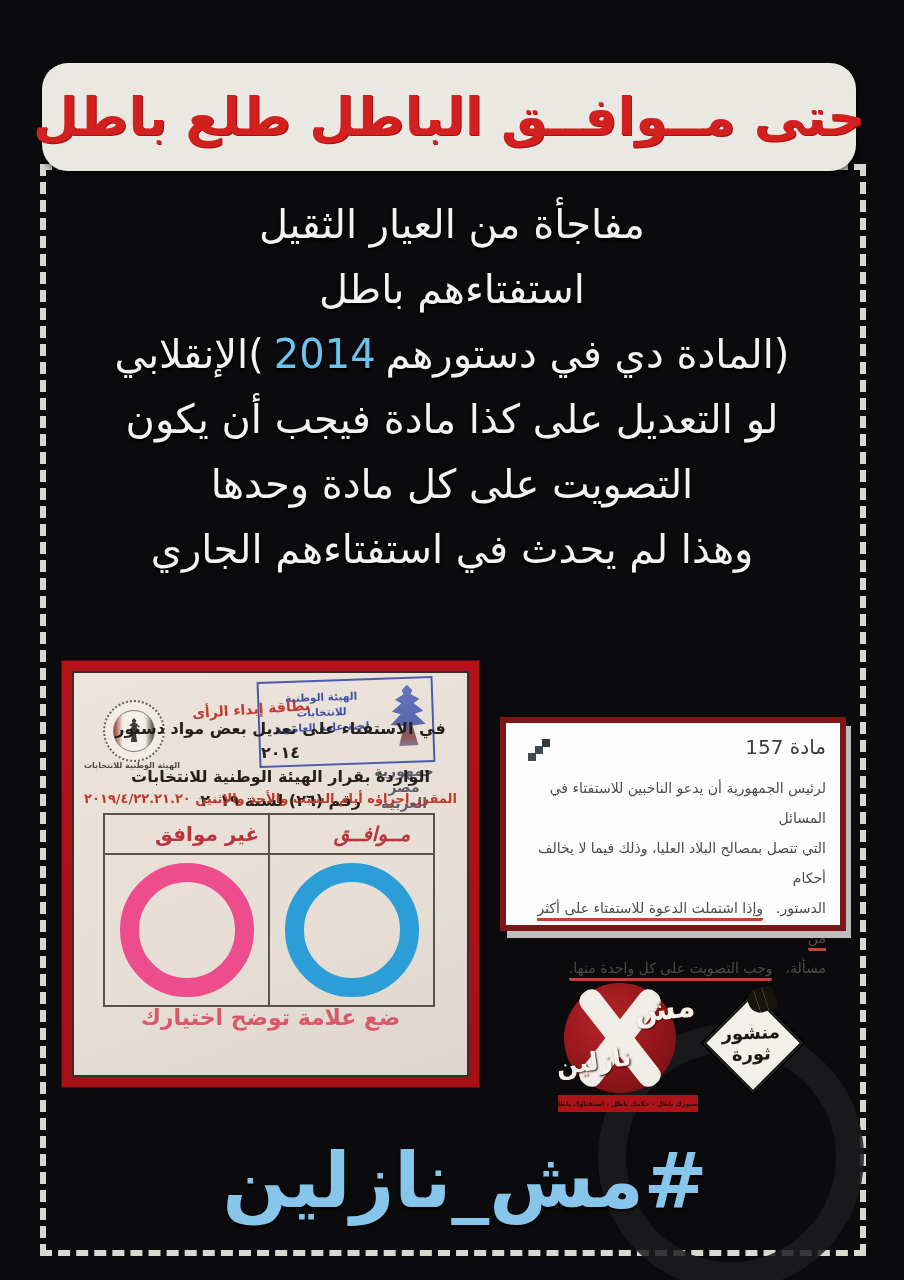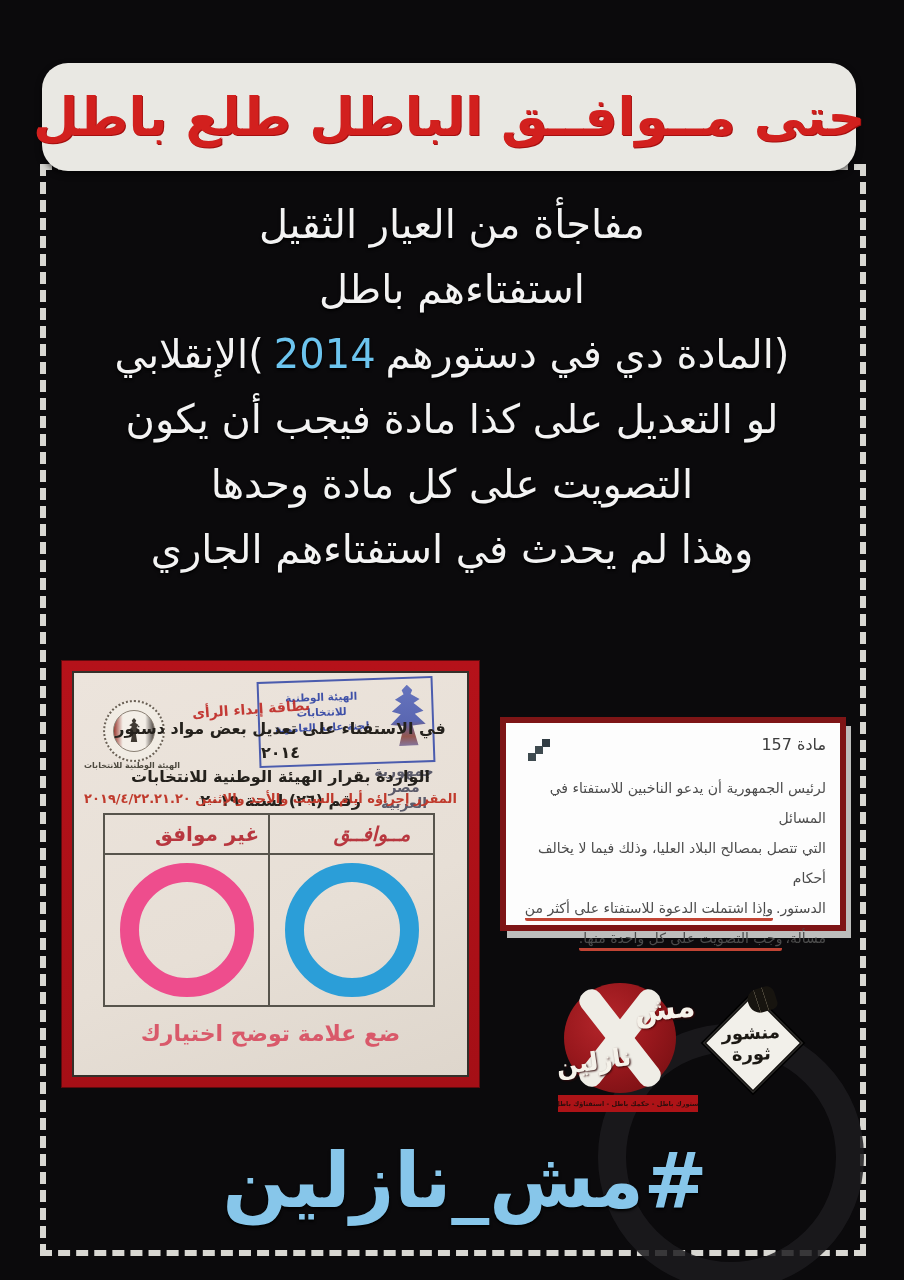--- a/index.html
+++ b/index.html
@@ -117,7 +117,7 @@
     box-shadow:6px 8px 0 -1px #bdbdbc; z-index:2; padding:8px 14px;
   }
   .card-head{ display:flex; direction:rtl; justify-content:space-between; align-items:flex-start; }
-  .card-title{ color:#3d3d3d; font-size:16px; direction:rtl; margin-top:4px;margin-left:24px; }
+  .card-title{ color:#3d3d3d; font-size:20px; direction:rtl; margin-top:4px;margin-left:24px; }
   .pixel-icon{
     position:relative; width:8px; height:8px; background:#3e4a4f;
     box-shadow:7px -7px 0 #3e4a4f, 14px -14px 0 #323d44;

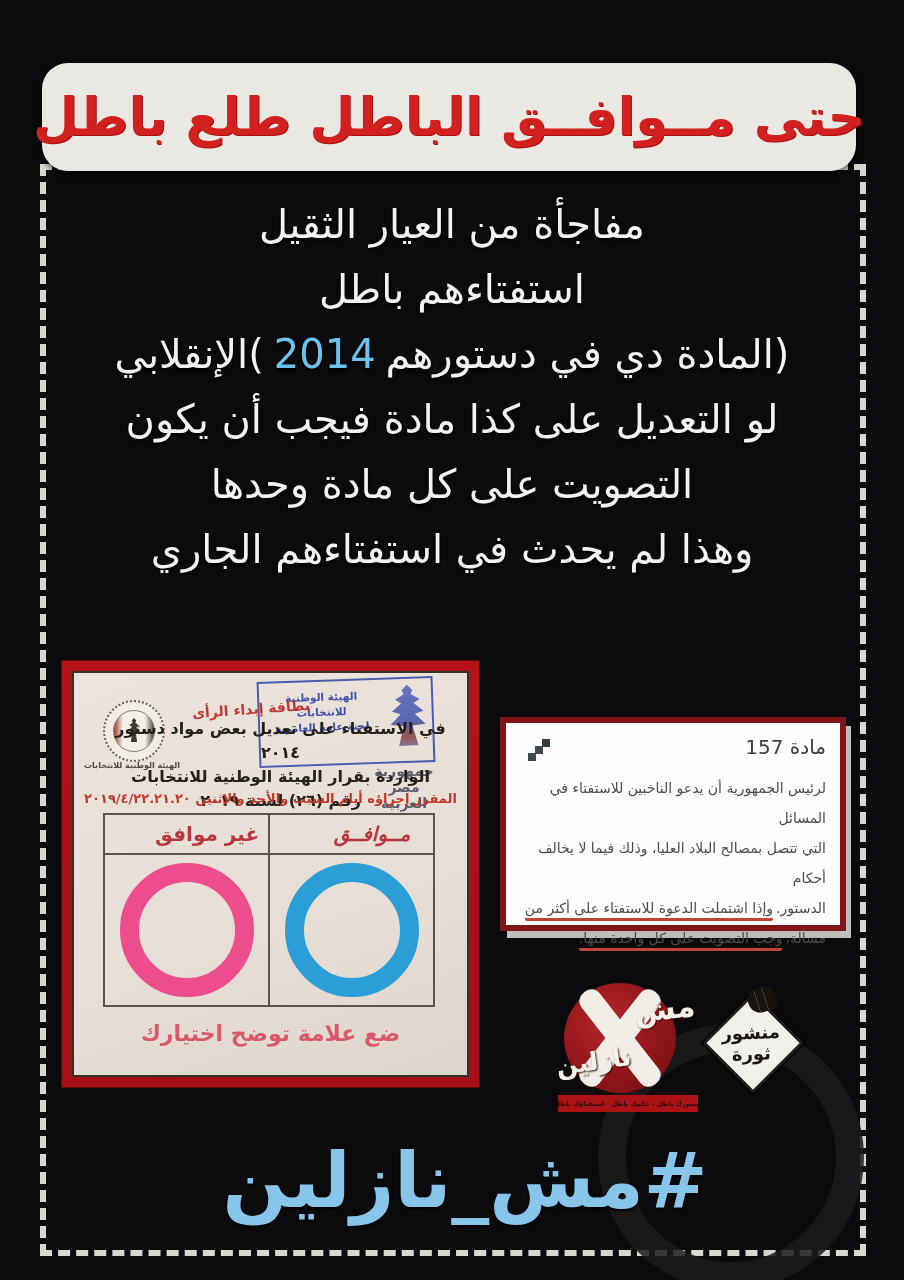--- a/index.html
+++ b/index.html
@@ -128,7 +128,7 @@
     color:#4c4c4c; font-size:14px; line-height:30px;
   }
   .marked{ border-bottom:3px solid #c14434; padding-bottom:2px; border-radius:2px; }
-  .gap-l{ margin-left:3px; }
+  .gap-l{ margin-left:13px; }
   
   .watermark-ring{
     position:absolute; left:598px; top:1024px; width:210px; height:210px;

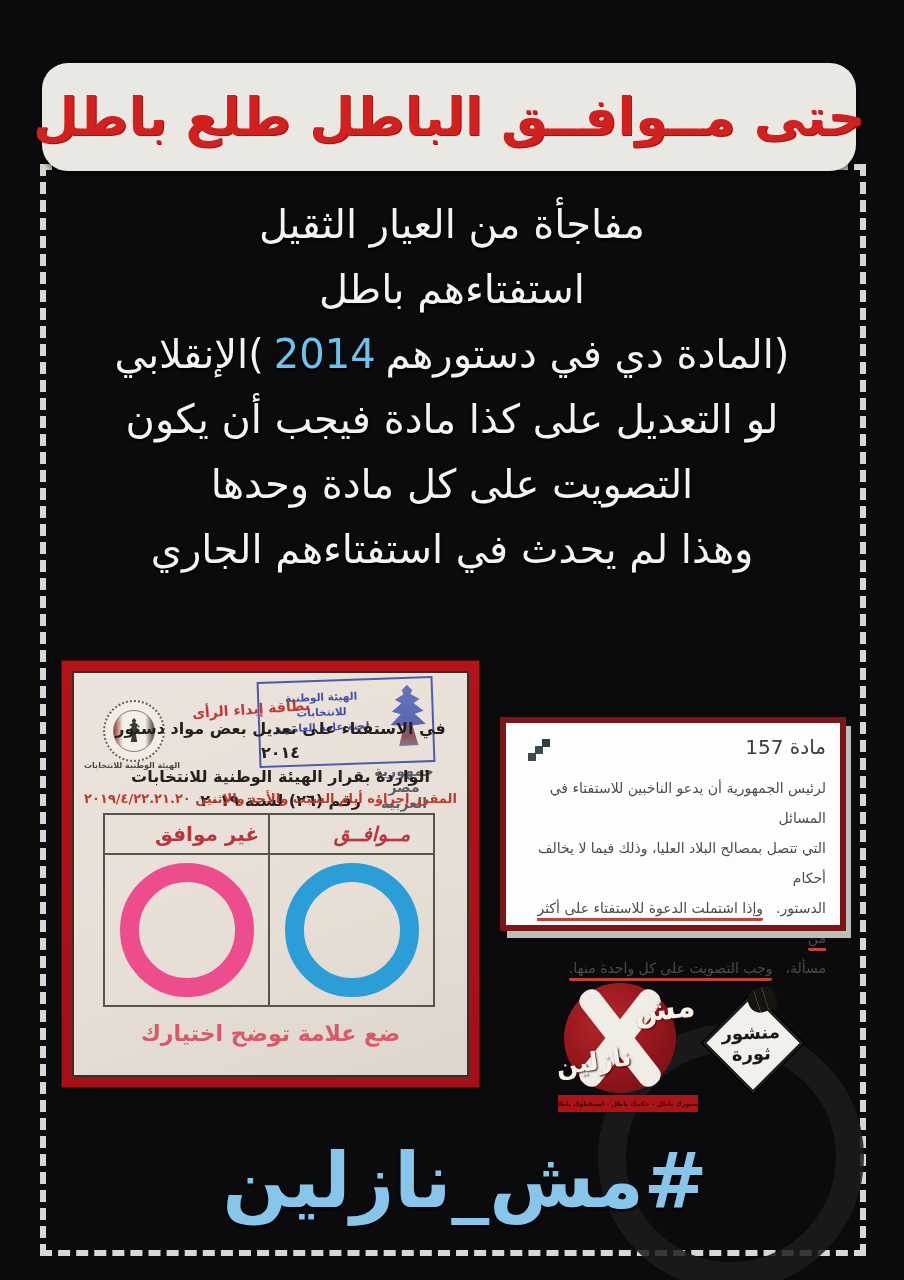--- a/index.html
+++ b/index.html
@@ -107,7 +107,7 @@
   .ring.agree{ border:19px solid #2b9ed8; }
   .ring.disagree{ border:19px solid #ee4d8d; }
   .ballot-footer{
-    position:absolute; left:0; right:0; top:348px; text-align:center;
+    position:absolute; left:0; right:0; top:332px; text-align:center;
     direction:rtl; color:#d9596a; font-weight:bold; font-size:22px; z-index:2;
   }
   

